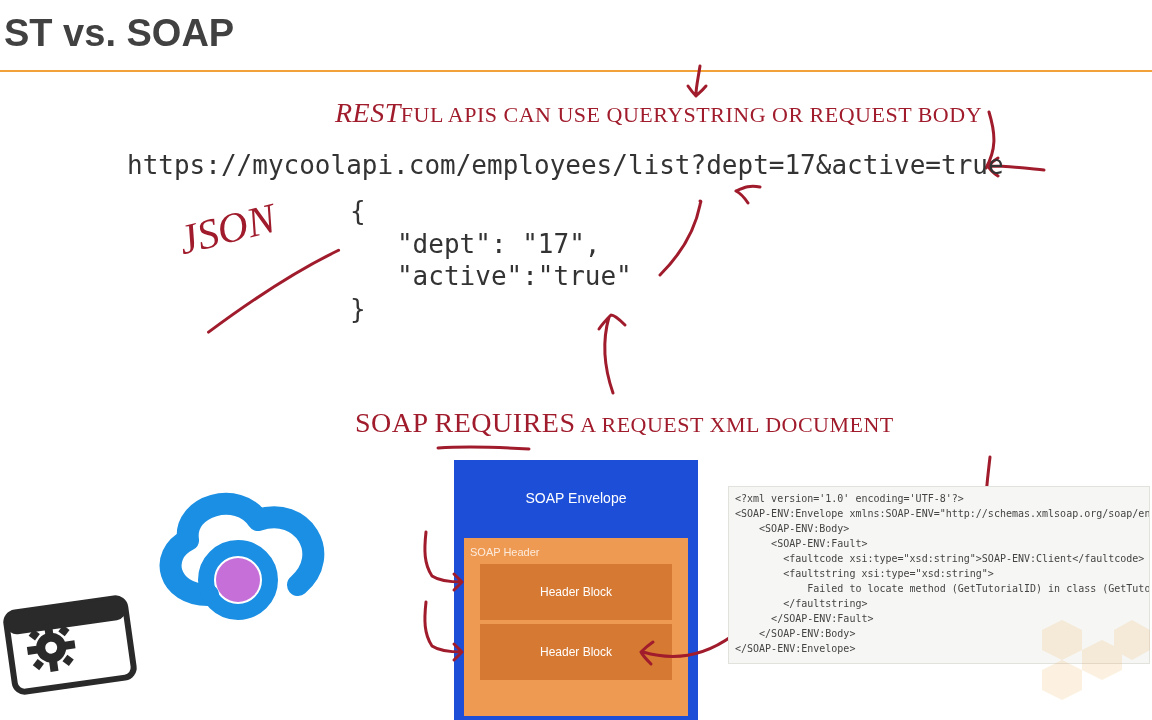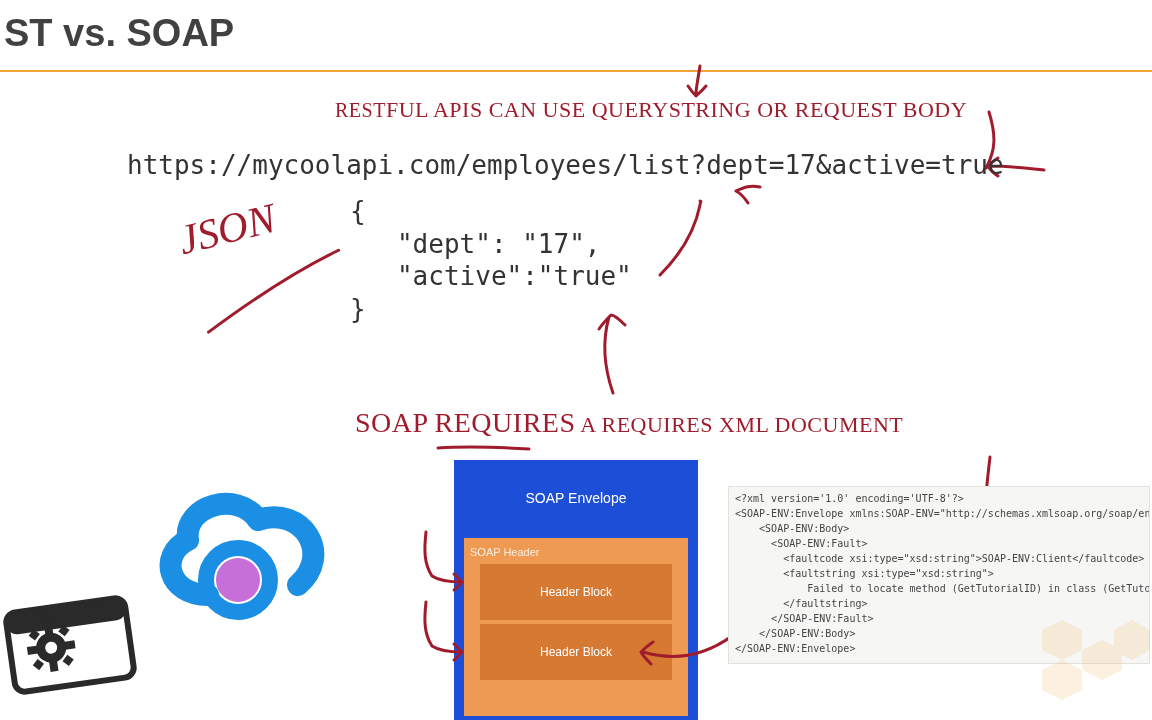--- a/index.html
+++ b/index.html
@@ -9,7 +9,7 @@
   .hr-gold { position: absolute; left: 0; top: 70px; width: 1152px; height: 2px; background: #f1a33a; }
   .hand { font-family: "Comic Sans MS", "Segoe Script", cursive; color: #a01c2c; }
   .rest-caption { position: absolute; left: 335px; top: 97px; font-size: 22px; letter-spacing: 0.5px;}
-  .rest-caption .big { font-size: 20px; }
+  .rest-caption .big { font-size: 28px; font-style: italic; }
   .url { position: absolute; left: 127px; top: 150px; font-family: "Consolas", monospace; font-size: 26px; color: #333; white-space: pre; }
   .json-block { position: absolute; left: 350px; top: 195px; font-family: "Consolas", monospace; font-size: 26px; color: #333; white-space: pre; line-height: 1.25; }
   .json-label { position: absolute; left: 178px; top: 205px; font-size: 42px; font-style: italic; transform: rotate(-14deg); }

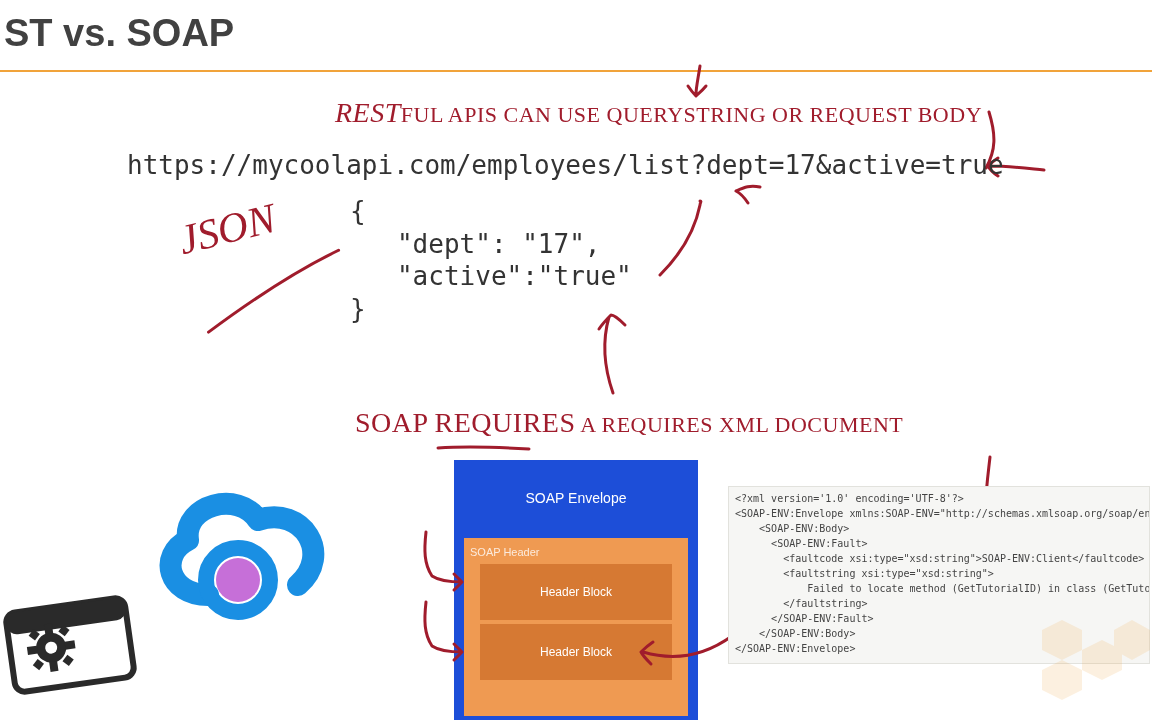--- a/index.html
+++ b/index.html
@@ -80,7 +80,7 @@
 
   <div class="soap-caption hand">
     <span class="big">SOAP</span>
-    <span class="big" style="text-decoration: none;">REQUIRES</span><span> A REQUIRES XML DOCUMENT</span>
+    <span class="big" style="text-decoration: none;">REQUIRES</span><span> A REQUEST XML DOCUMENT</span>
   </div>
   <div class="soap-underline ink">
     <svg width="95" height="8">

